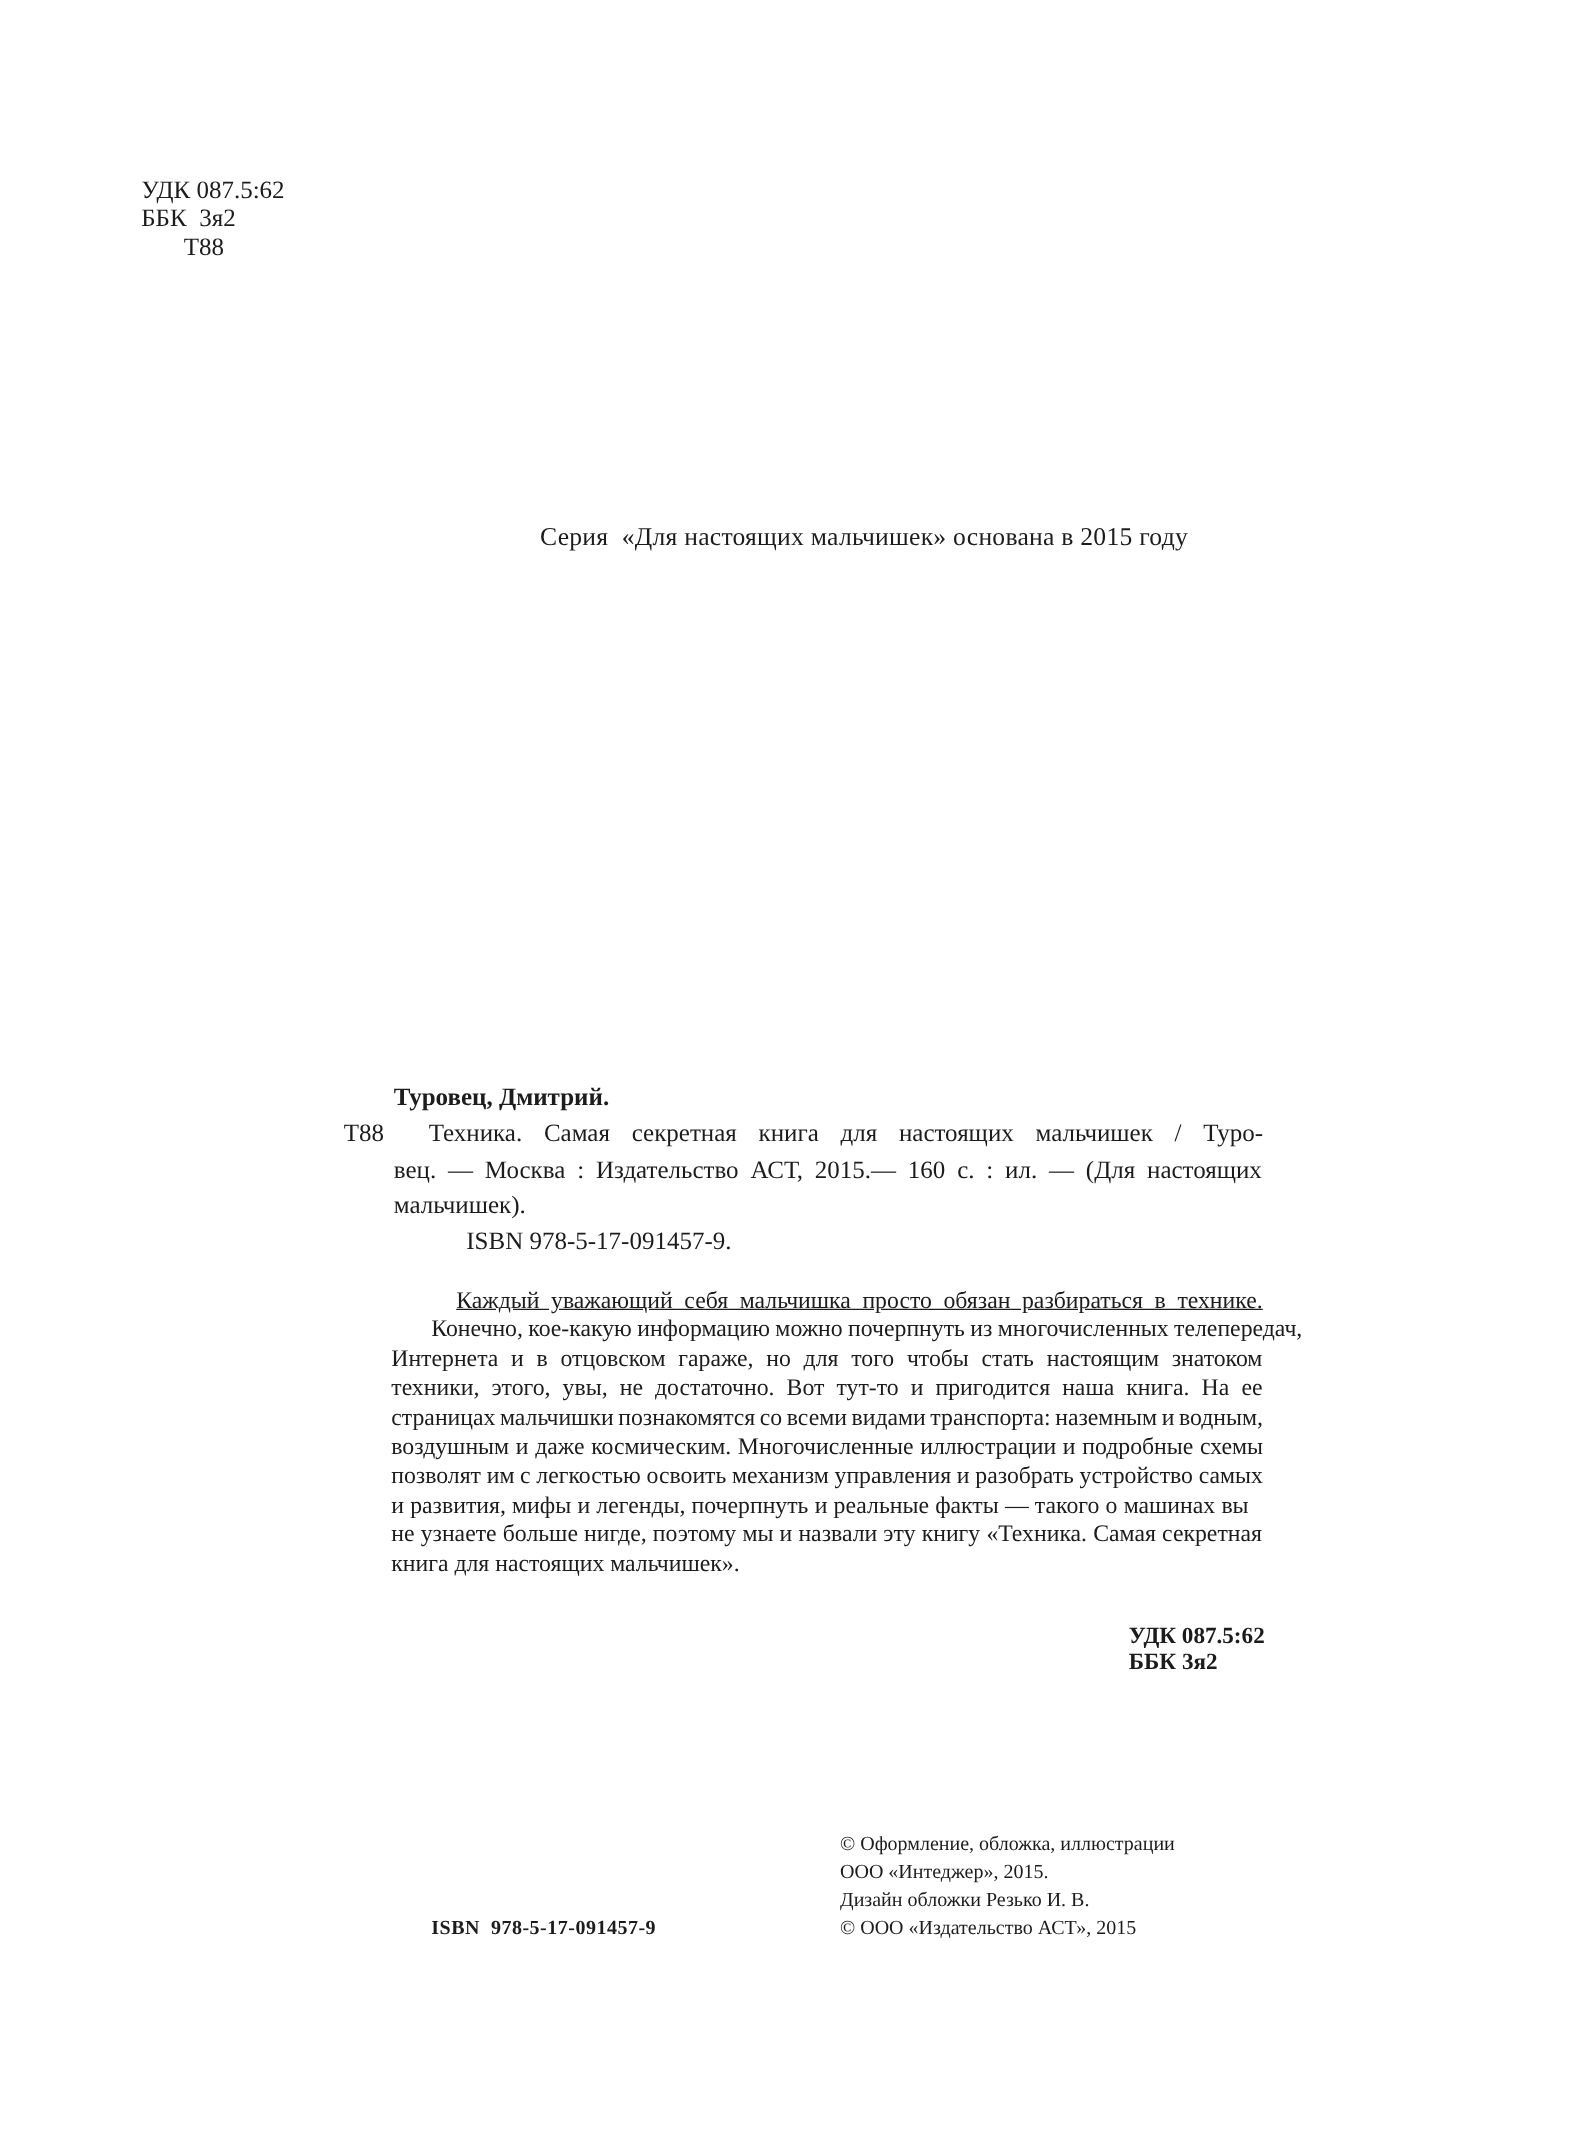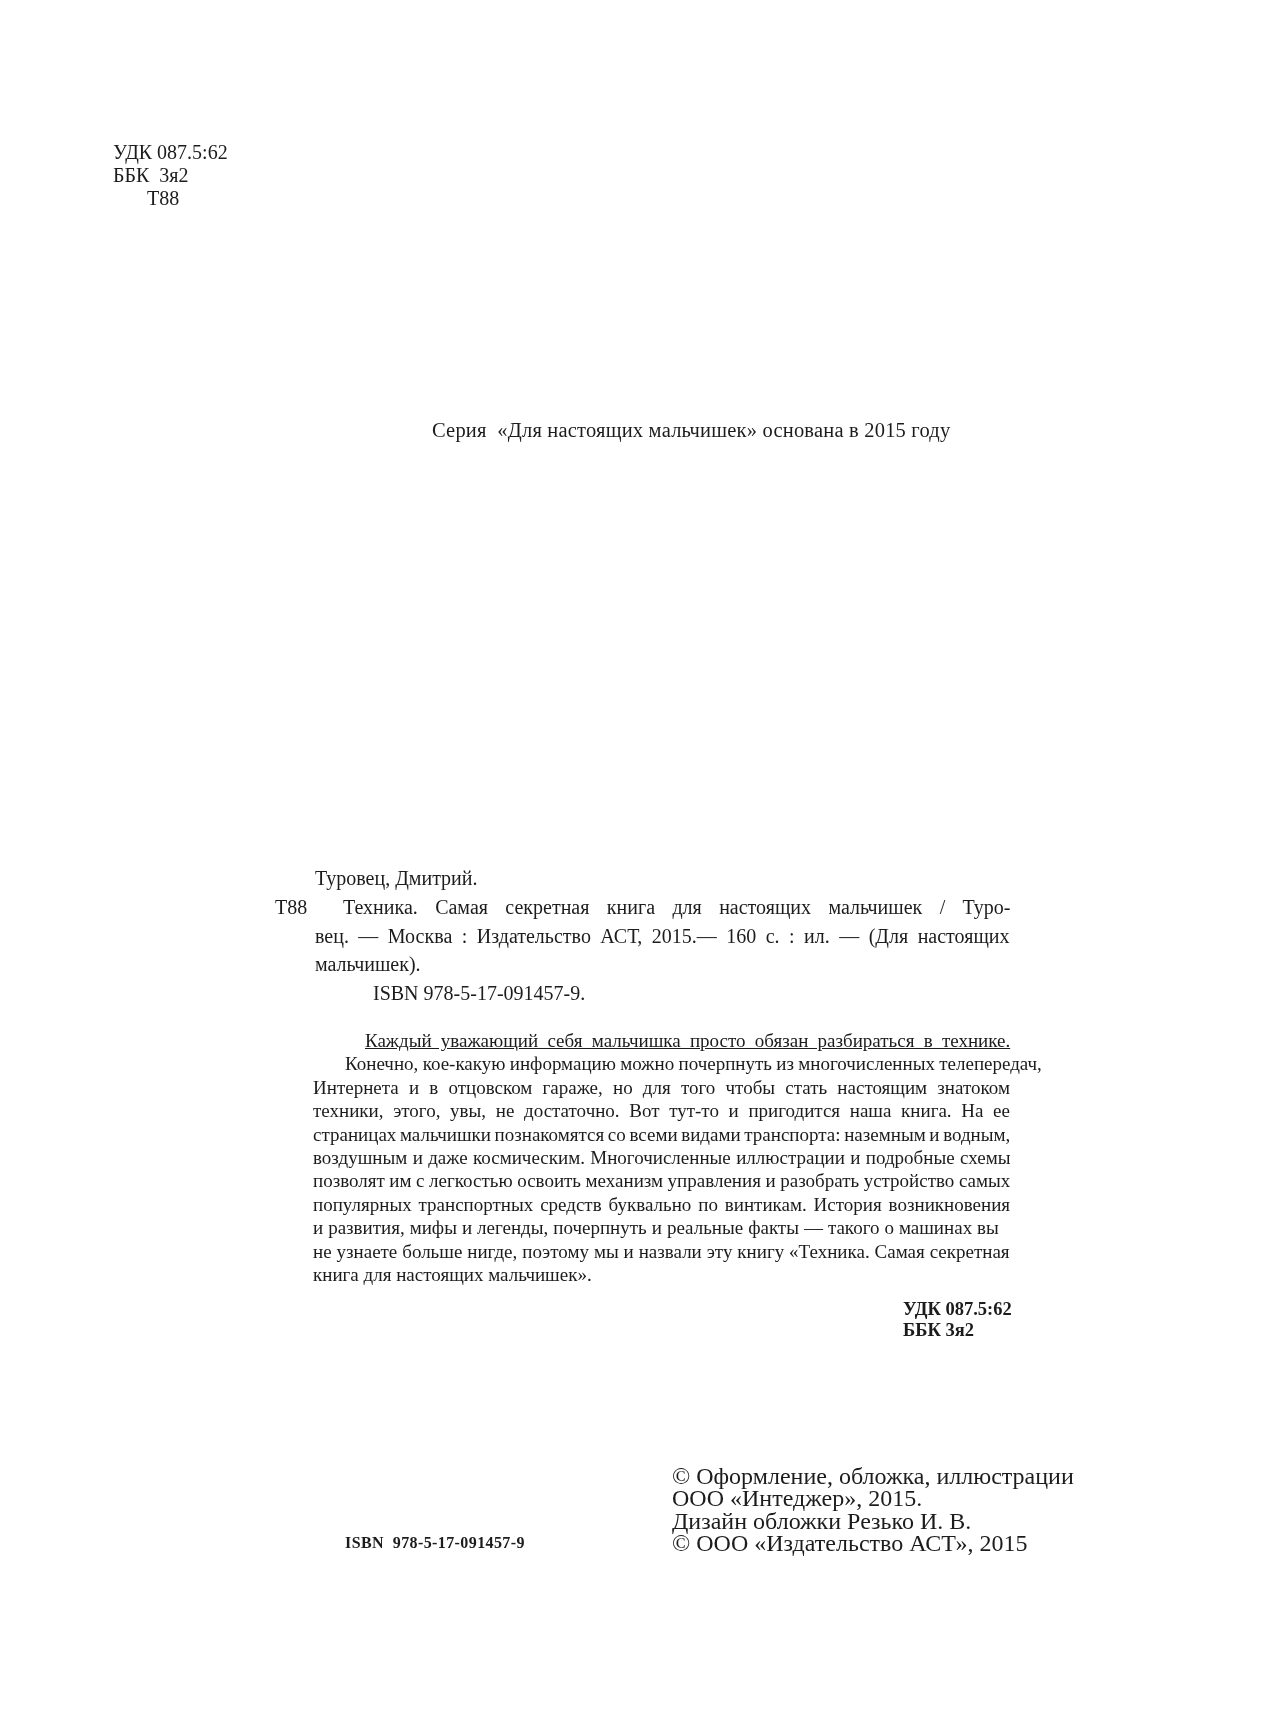--- a/index.html
+++ b/index.html
@@ -23,7 +23,7 @@
   #card { left: 275px; top: 864px; width: 737px; font-size: 20px; line-height: 28.8px; }
   #card .margin-code { position: absolute; left: 0; top: 28.8px; }
   #card .card-body { margin-left: 40px; width: 695px; }
-  #card .author { font-weight: normal; }
+  #card .author { font-weight: bold; }
   #card .desc > div:first-child { text-indent: 28px; }
   #card .isbn-line { padding-left: 58px; }
 

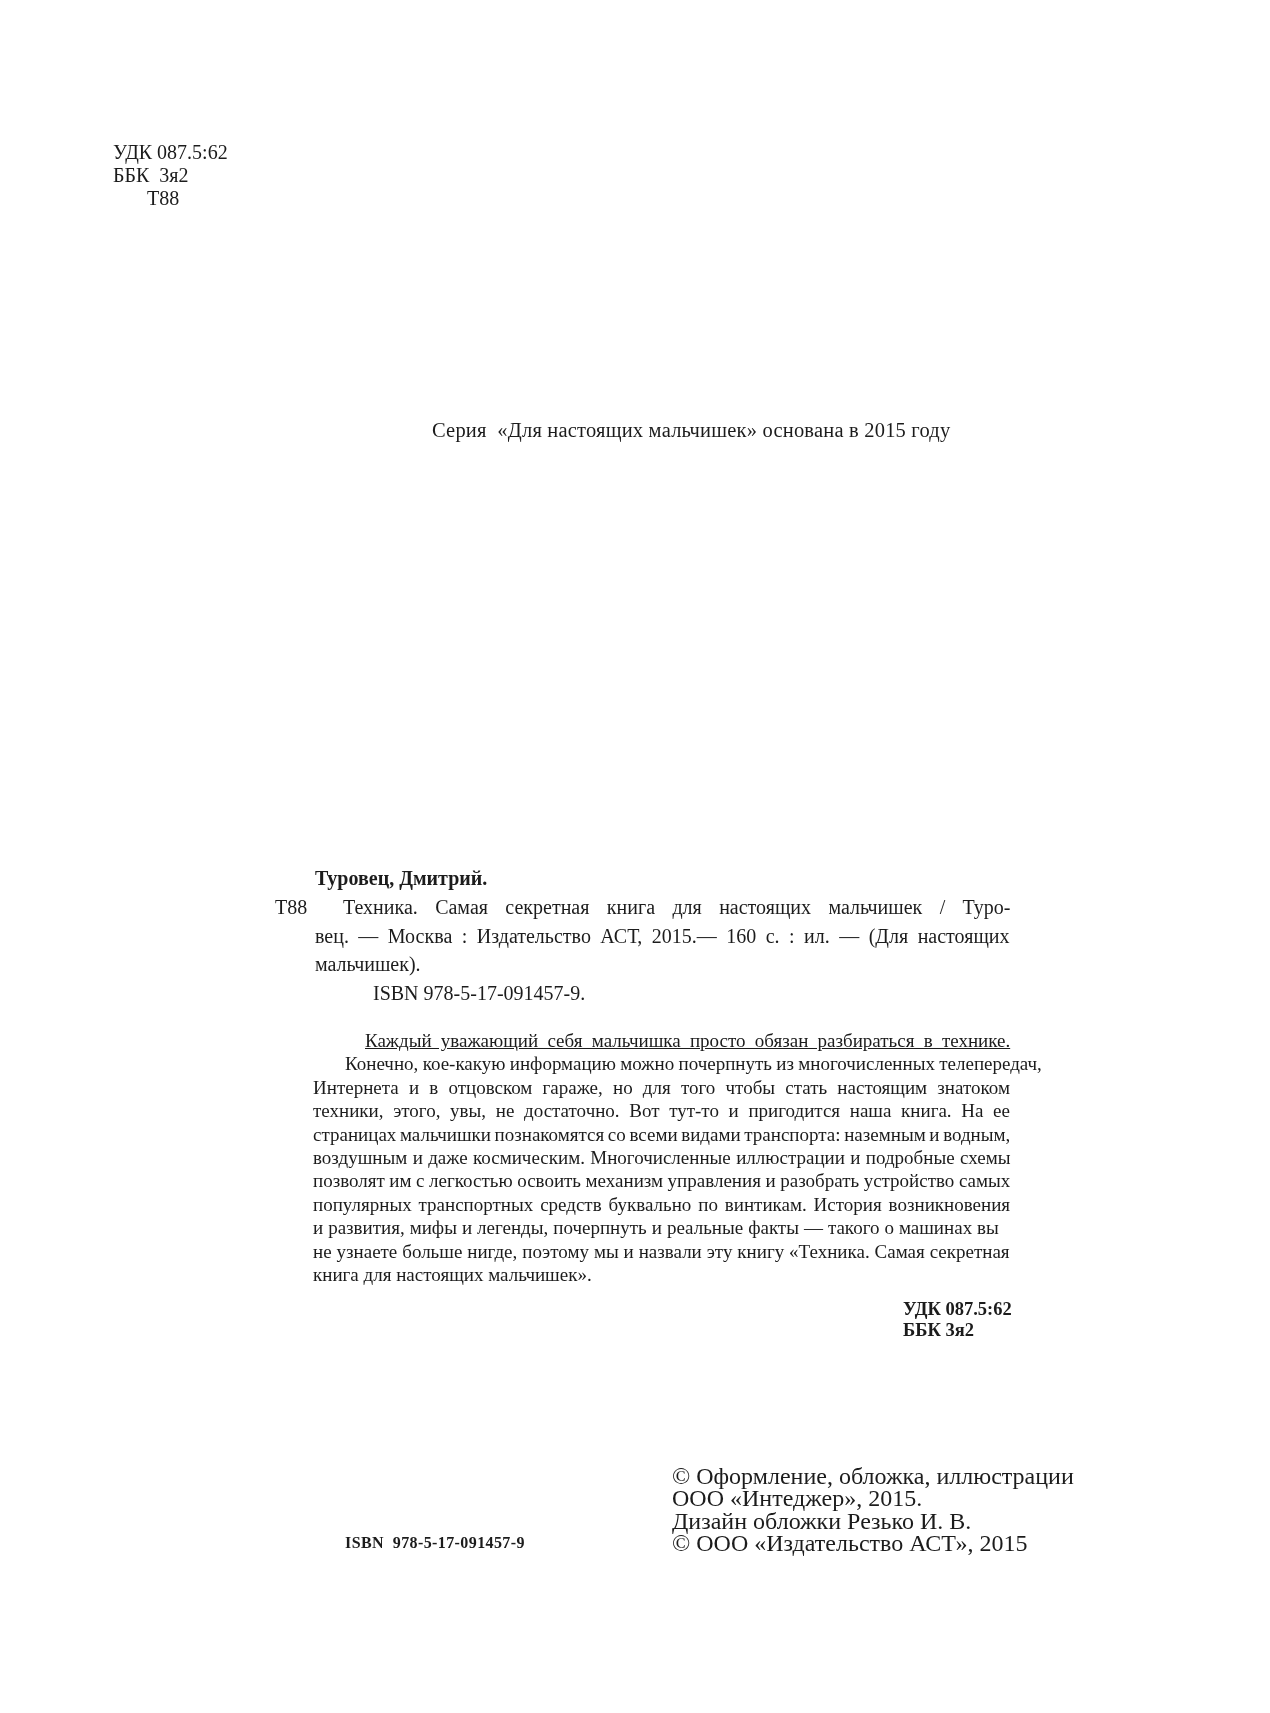--- a/index.html
+++ b/index.html
@@ -74,7 +74,6 @@
     <div style="word-spacing: -1.11px;"><span>страницах мальчишки познакомятся со всеми видами транспорта: наземным и водным,</span></div>
     <div style="word-spacing: 0.63px;"><span>воздушным и даже космическим. Многочисленные иллюстрации и подробные схемы</span></div>
     <div style="word-spacing: -0.2px;"><span>позволят им с легкостью освоить механизм управления и разобрать устройство самых</span></div>
-    <div style="word-spacing: 2.14px;"><span>популярных транспортных средств буквально по винтикам. История возникновения</span></div>
     <div style="word-spacing: 0.23px;"><span>и развития, мифы и легенды, почерпнуть и реальные факты — такого о машинах вы</span></div>
     <div style="word-spacing: 0.17px;"><span>не узнаете больше нигде, поэтому мы и назвали эту книгу «Техника. Самая секретная</span></div>
     <div><span>книга для настоящих мальчишек».</span></div>

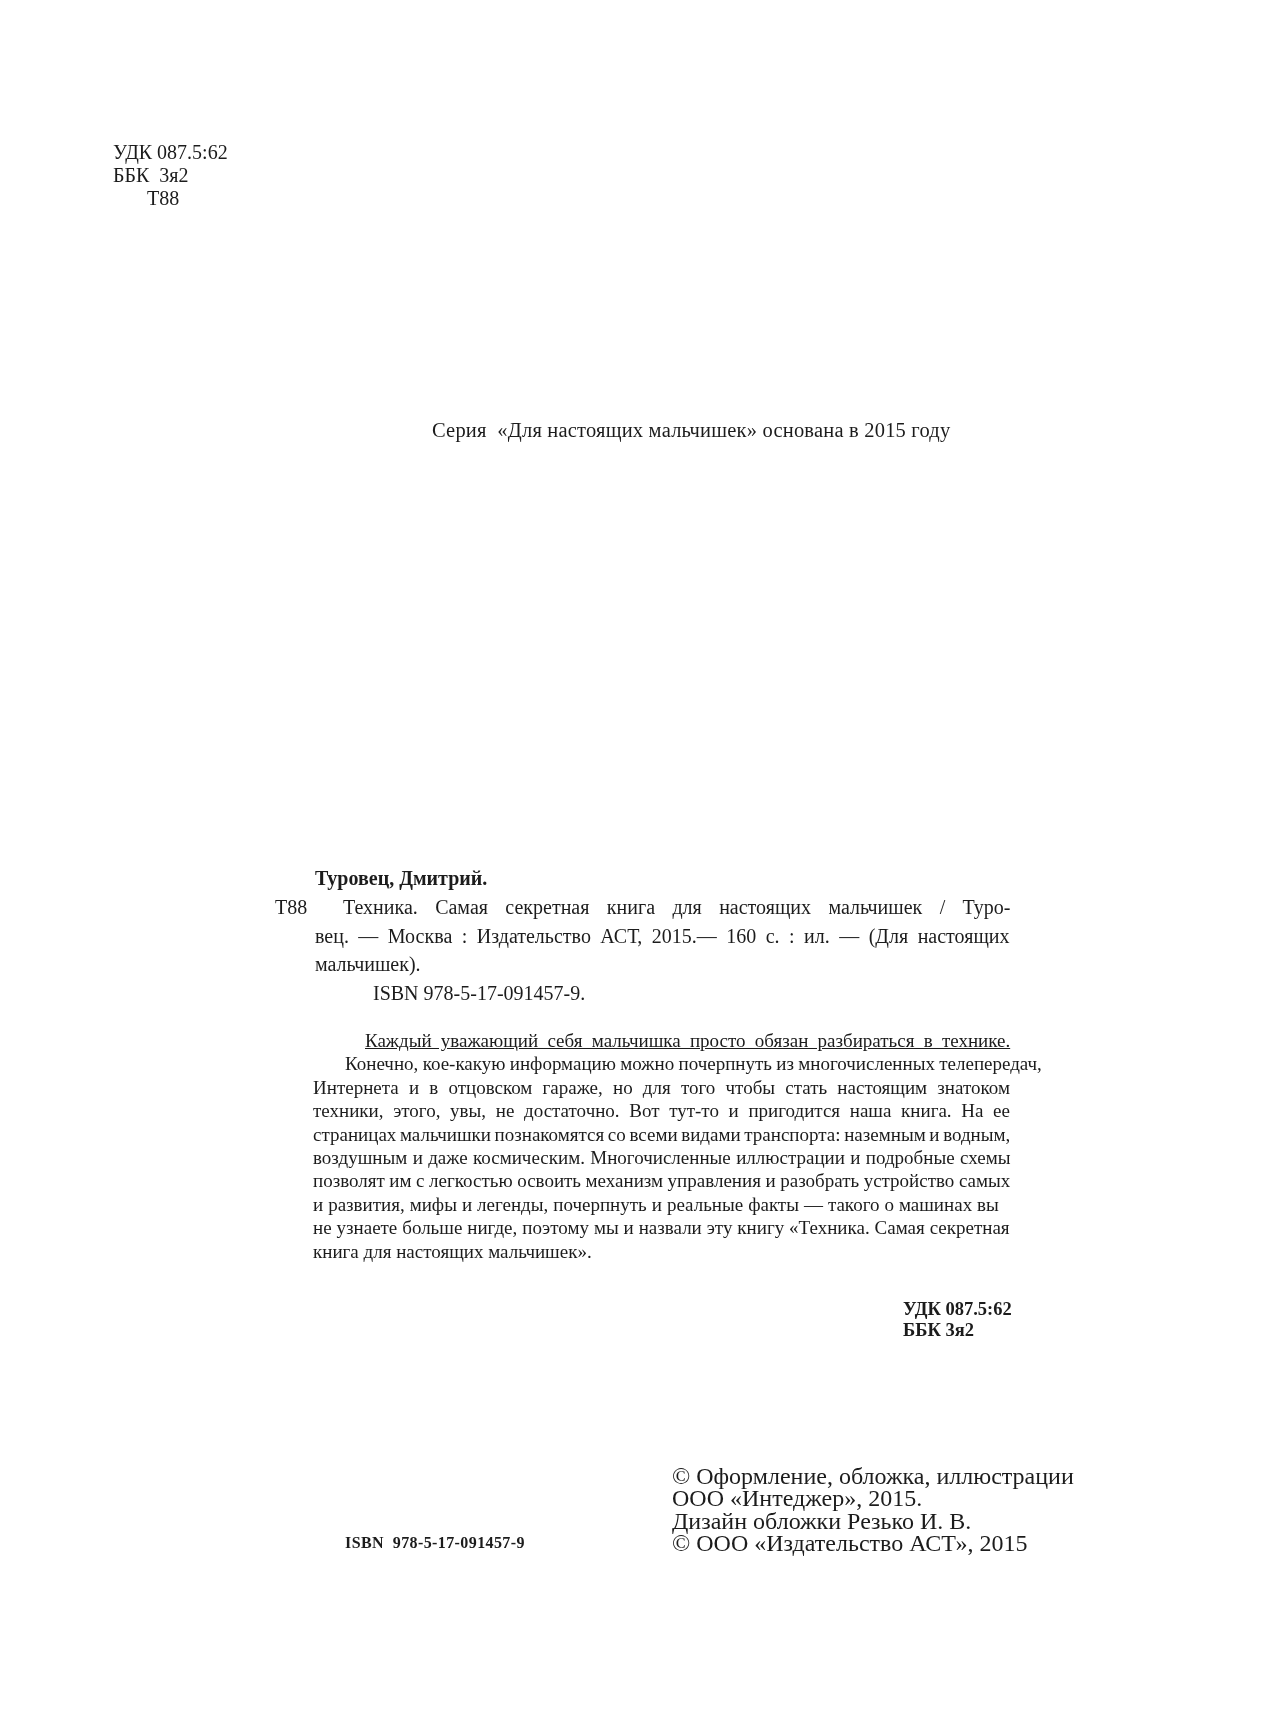--- a/index.html
+++ b/index.html
@@ -40,7 +40,7 @@
 
   
   #bottom-isbn { left: 345px; top: 1532px; font-size: 16px; line-height: 22.4px; font-weight: bold; letter-spacing: 0.4px; white-space: nowrap; }
-  #copyright { left: 672px; top: 1465px; font-size: 24px; line-height: 22.4px; }
+  #copyright { left: 672px; top: 1465px; font-size: 16px; line-height: 22.4px; }
 </style>
 </head>
 <body>

